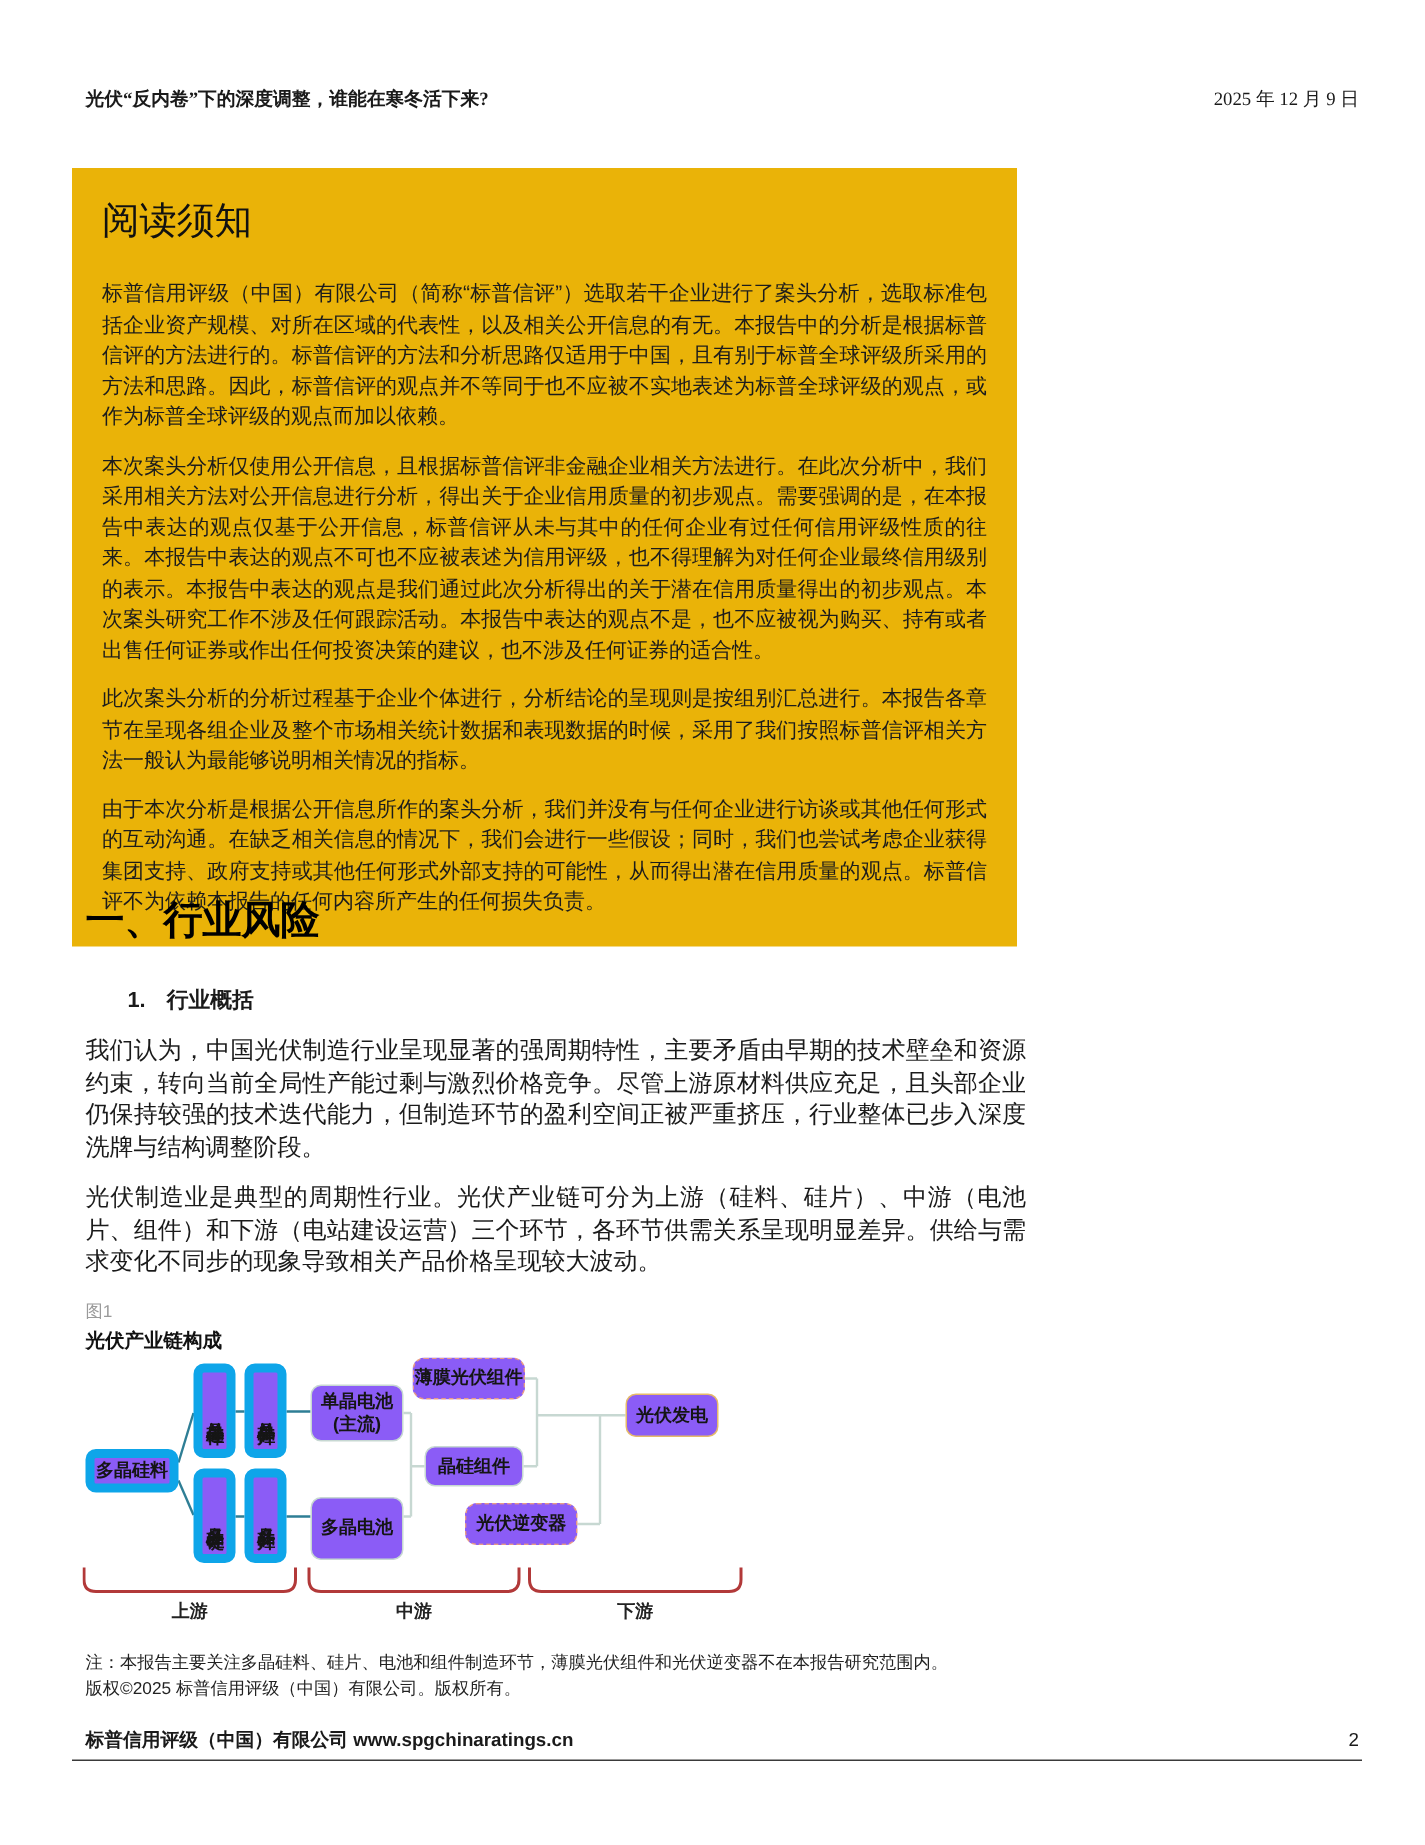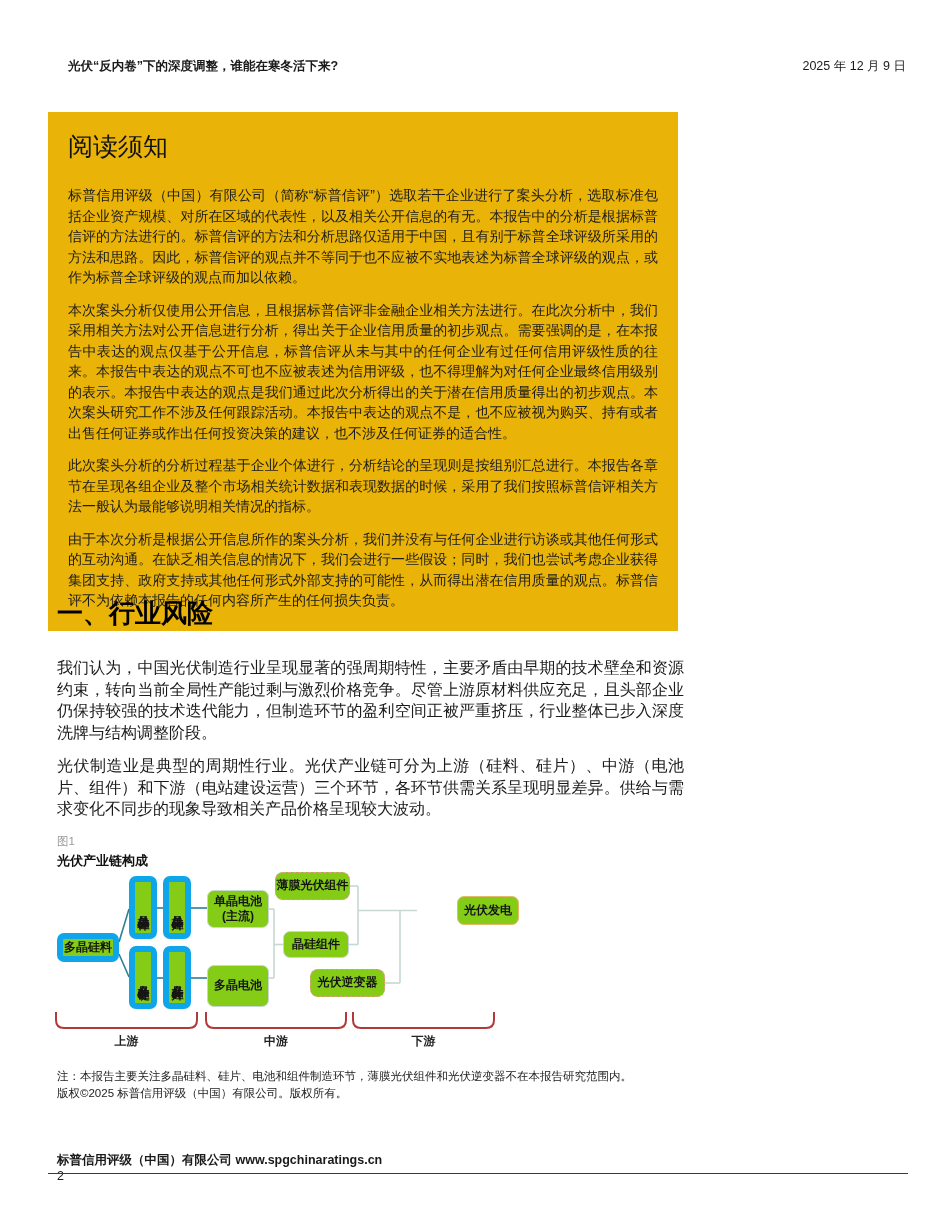--- a/index.html
+++ b/index.html
@@ -8,7 +8,7 @@
   .page { position:relative; width:950px; height:1230px; background:#fff; overflow:hidden; }
 
   
-  .header { position:absolute; top:58px; left:68px; right:44px; display:flex; justify-content:space-between; align-items:baseline; }
+  .header { position:absolute; top:58px; left:57px; right:44px; display:flex; justify-content:space-between; align-items:baseline;font-family:Liberation Serif, serif; }
   .header-title { font-size:12.5px; font-weight:bold; }
   .header-date { font-size:12.5px; font-weight:normal; }
   .footer-row { position:absolute; top:1152px; left:57px; right:44px; display:flex; justify-content:space-between; align-items:baseline;flex-direction:column; }

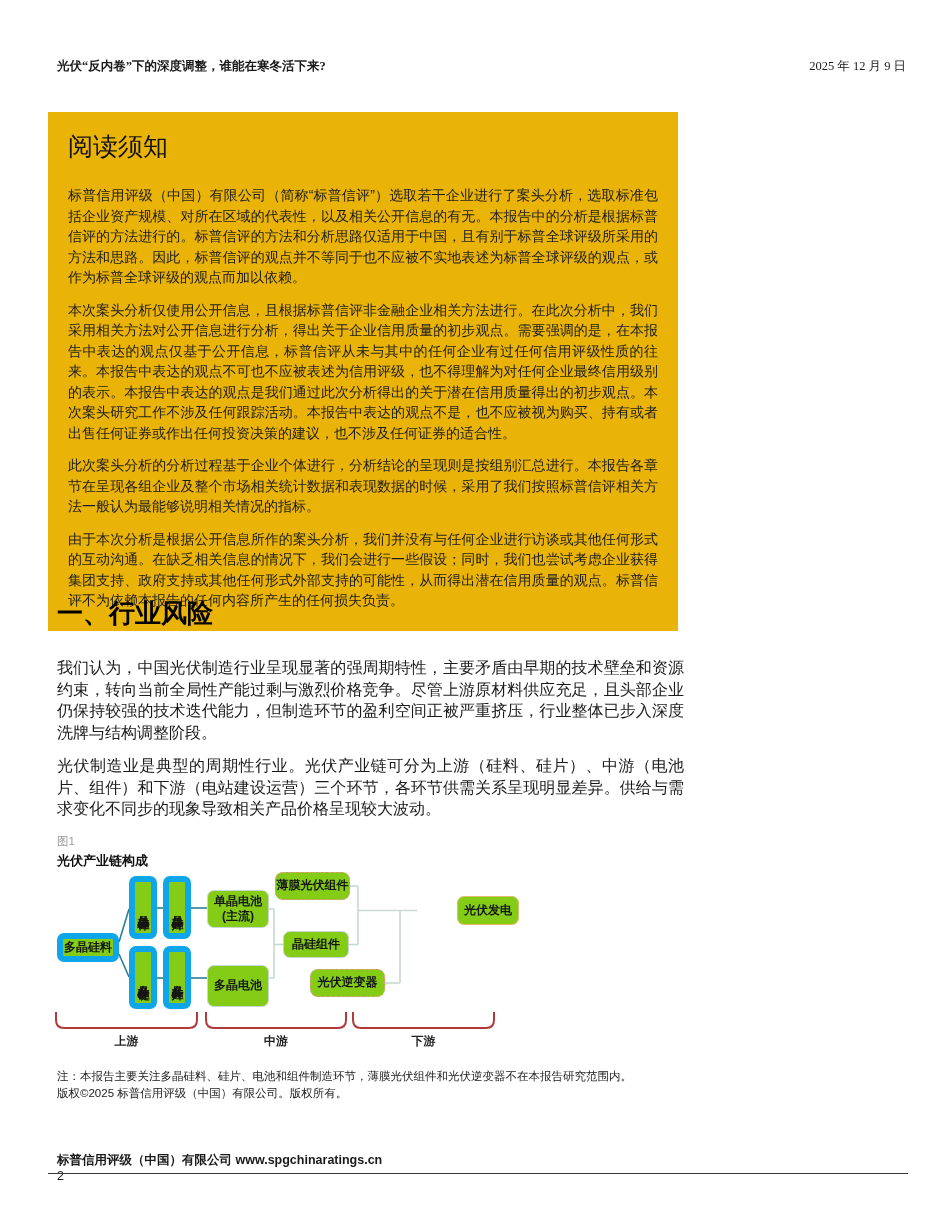--- a/index.html
+++ b/index.html
@@ -82,6 +82,9 @@
   <div class="main">
     <div class="h1">一、行业风险</div>
 
+    <div class="subsection">
+      <span class="num">1.</span><span>行业概括</span>
+    </div>
 
     <p class="body">我们认为，中国光伏制造行业呈现显著的强周期特性，主要矛盾由早期的技术壁垒和资源约束，转向当前全局性产能过剩与激烈价格竞争。尽管上游原材料供应充足，且头部企业仍保持较强的技术迭代能力，但制造环节的盈利空间正被严重挤压，行业整体已步入深度洗牌与结构调整阶段。</p>
     <p class="body">光伏制造业是典型的周期性行业。光伏产业链可分为上游（硅料、硅片）、中游（电池片、组件）和下游（电站建设运营）三个环节，各环节供需关系呈现明显差异。供给与需求变化不同步的现象导致相关产品价格呈现较大波动。</p>

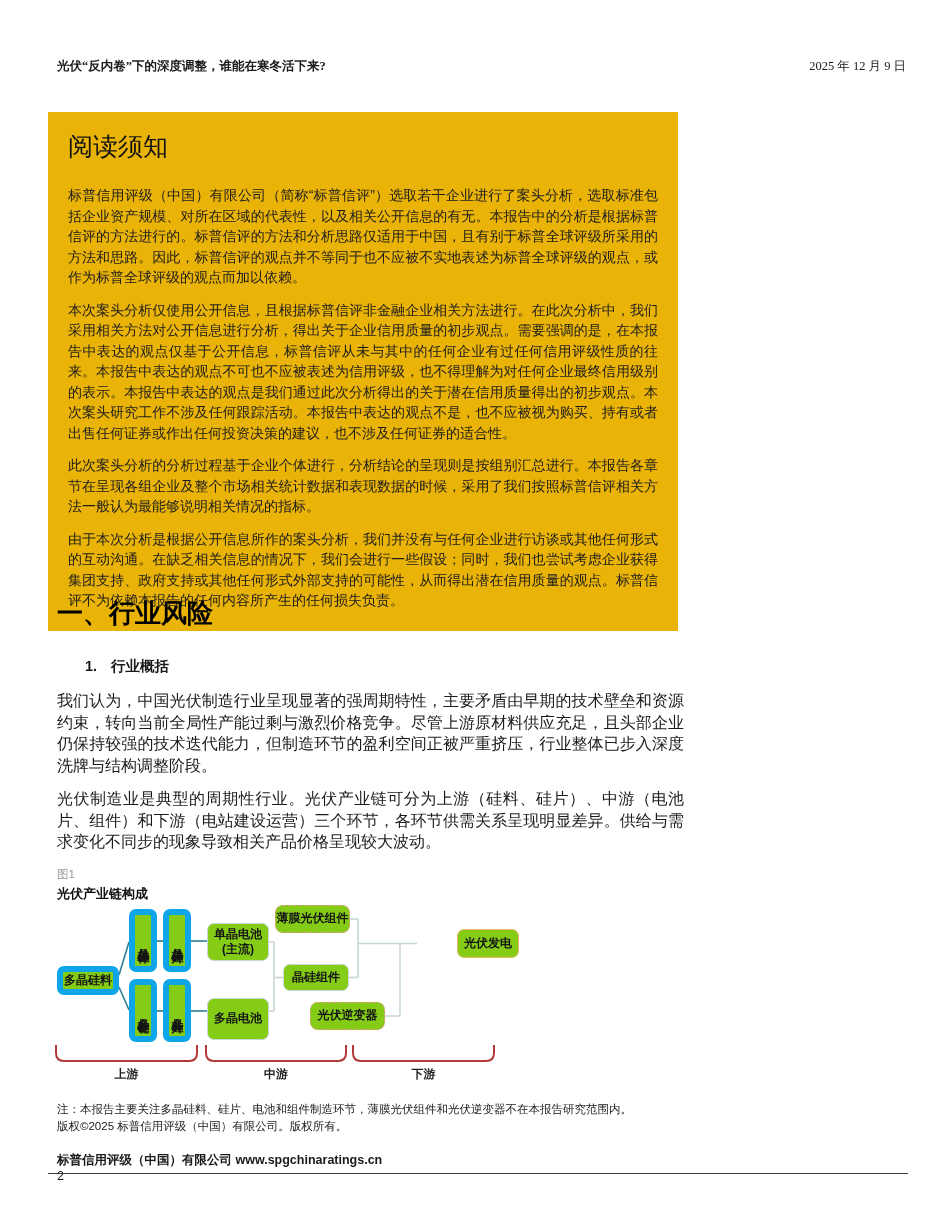--- a/index.html
+++ b/index.html
@@ -35,7 +35,7 @@
   .diagram { position:relative; width:446px; height:184px; margin-left:-2px; }
   .diagram svg.wires { position:absolute; left:0; top:0; }
   .node { position:absolute; display:flex; flex-direction:column; align-items:center; justify-content:center;
-          background:#84cc16; font-weight:bold; font-size:12px; color:#151515; text-align:center; line-height:1.25; }
+          background:#8b5cf6; font-weight:bold; font-size:12px; color:#151515; text-align:center; line-height:1.25; }
   .teal   { border:6px solid #0ea5e9; border-radius:7px; }
   .light  { border:1.6px solid #c7d8d2; border-radius:7px; }
   .dashed { border:1.6px dashed #e79a86; border-radius:8px; }

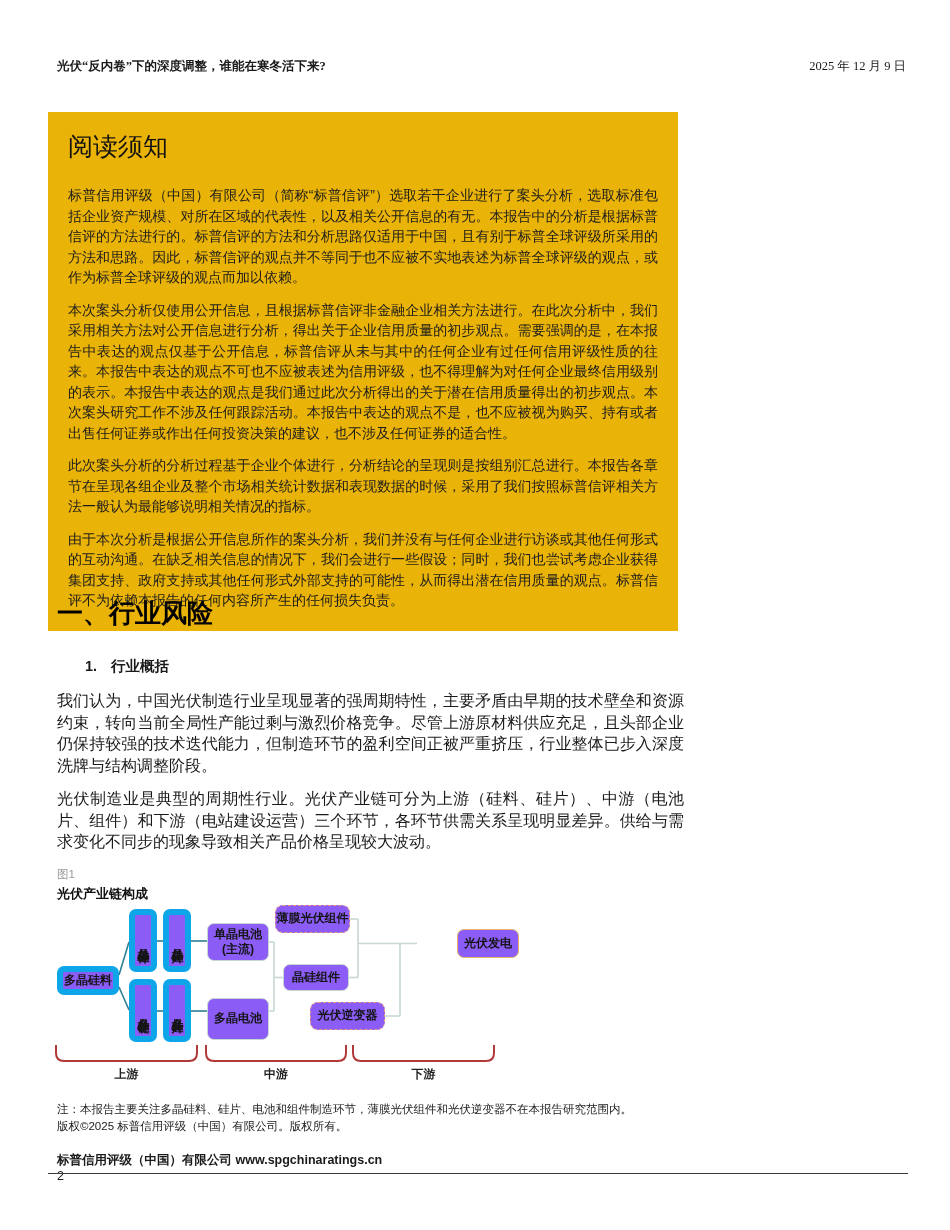--- a/index.html
+++ b/index.html
@@ -39,7 +39,7 @@
   .teal   { border:6px solid #0ea5e9; border-radius:7px; }
   .light  { border:1.6px solid #c7d8d2; border-radius:7px; }
   .dashed { border:1.6px dashed #e79a86; border-radius:8px; }
-  .amber  { border:1.6px solid #e6b96a; border-radius:7px;margin-left:40px; }
+  .amber  { border:1.6px solid #e6b96a; border-radius:7px; }
   .v { writing-mode:vertical-rl; text-orientation:upright; letter-spacing:1px; }
 
   .n-polysilicon { left:2px;  top:63px;  width:62px; height:29px; }

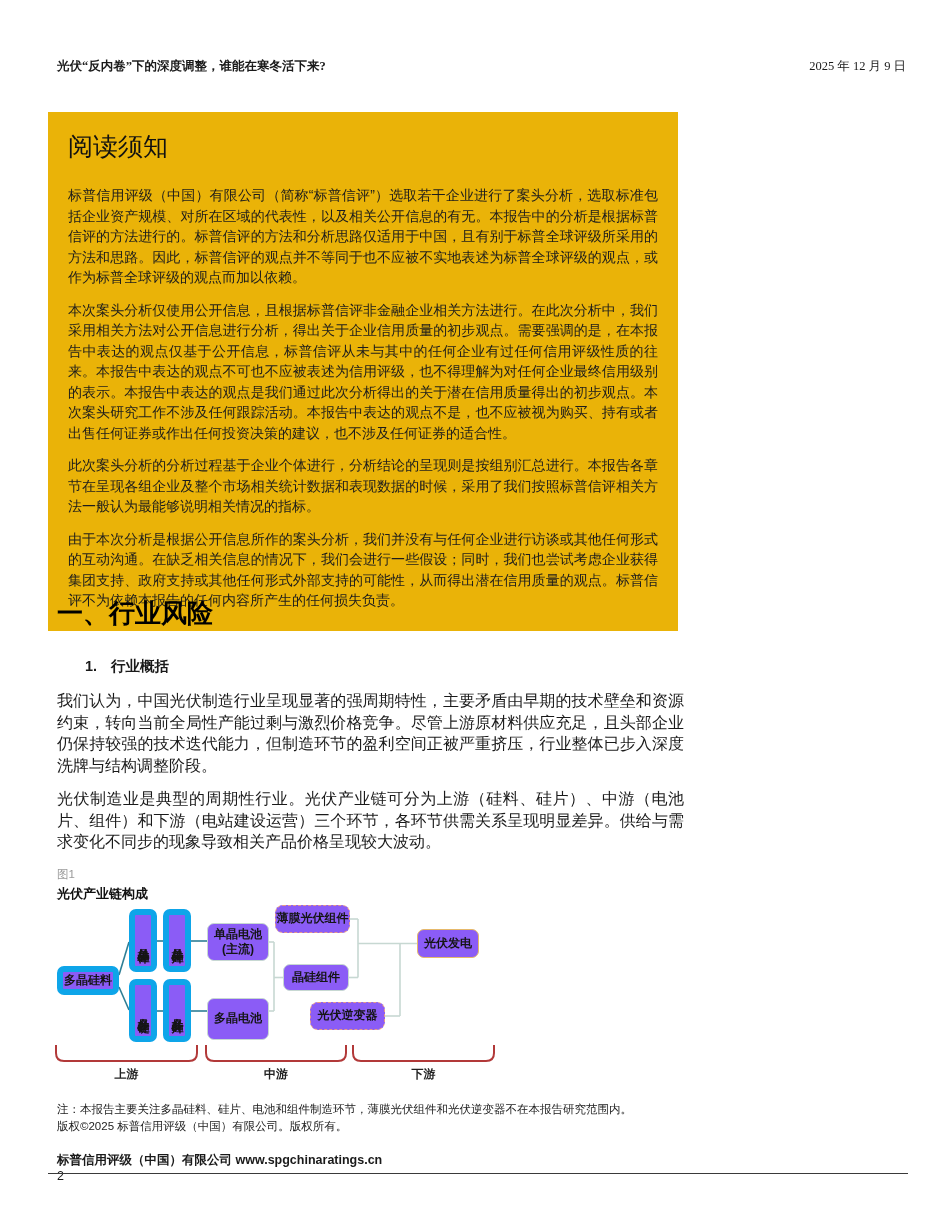--- a/index.html
+++ b/index.html
@@ -11,7 +11,7 @@
   .header { position:absolute; top:58px; left:57px; right:44px; display:flex; justify-content:space-between; align-items:baseline;font-family:Liberation Serif, serif; }
   .header-title { font-size:12.5px; font-weight:bold; }
   .header-date { font-size:12.5px; font-weight:normal; }
-  .footer-row { position:absolute; top:1152px; left:57px; right:44px; display:flex; justify-content:space-between; align-items:baseline;flex-direction:column; }
+  .footer-row { position:absolute; top:1152px; left:57px; right:44px; display:flex; justify-content:space-between; align-items:baseline; }
   .footer-company { font-size:12.5px; font-weight:bold; }
   .footer-page { font-size:12.5px; }
   .footer-rule { position:absolute; top:1173px; left:48px; right:42px; border-top:1px solid #3a3a3a; }

